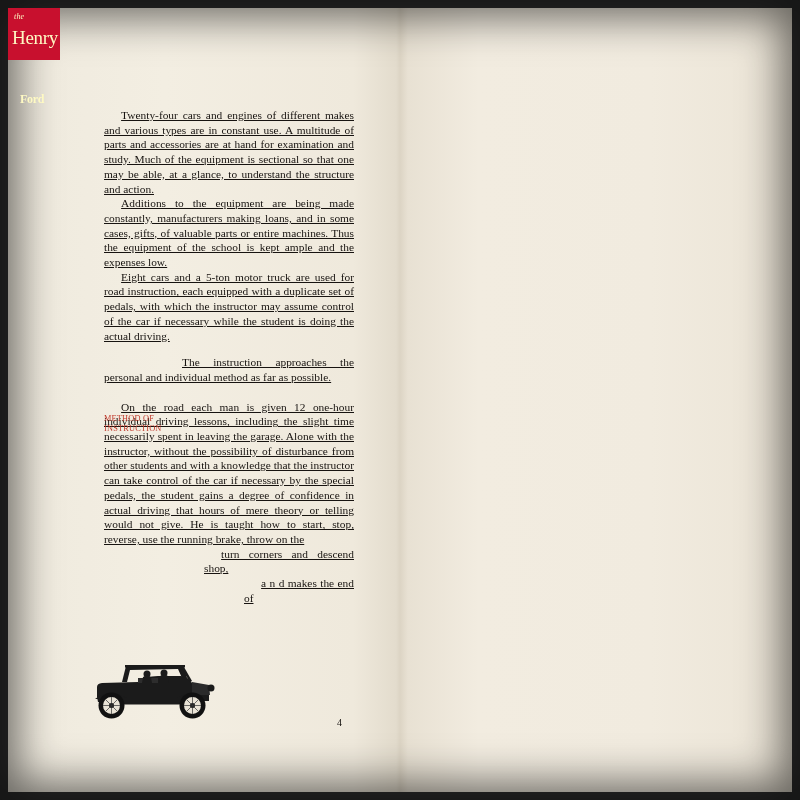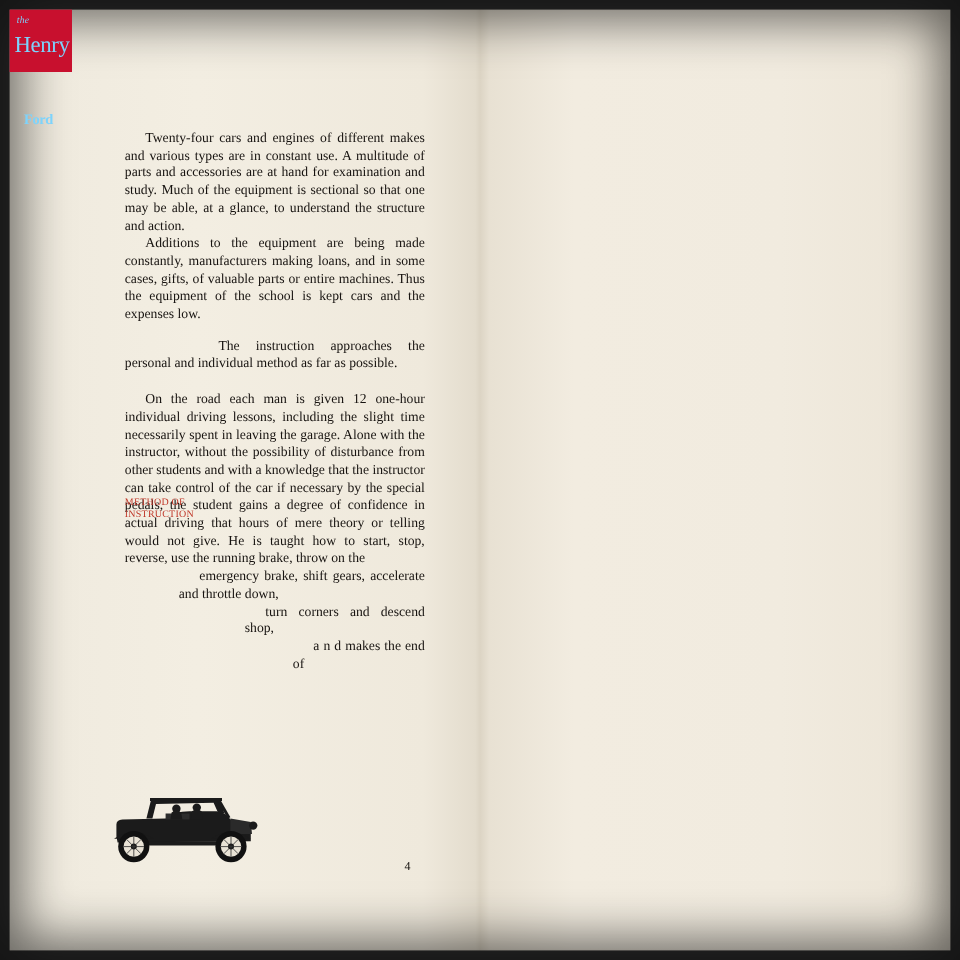--- a/index.html
+++ b/index.html
@@ -62,7 +62,7 @@
     width: 52px;
     height: 52px;
     background: #c8102e;
-    color: #7dd3fc;
+    color: #fef9c3;
     font-family: "Liberation Serif", serif;
     z-index: 6;
     text-align: right;

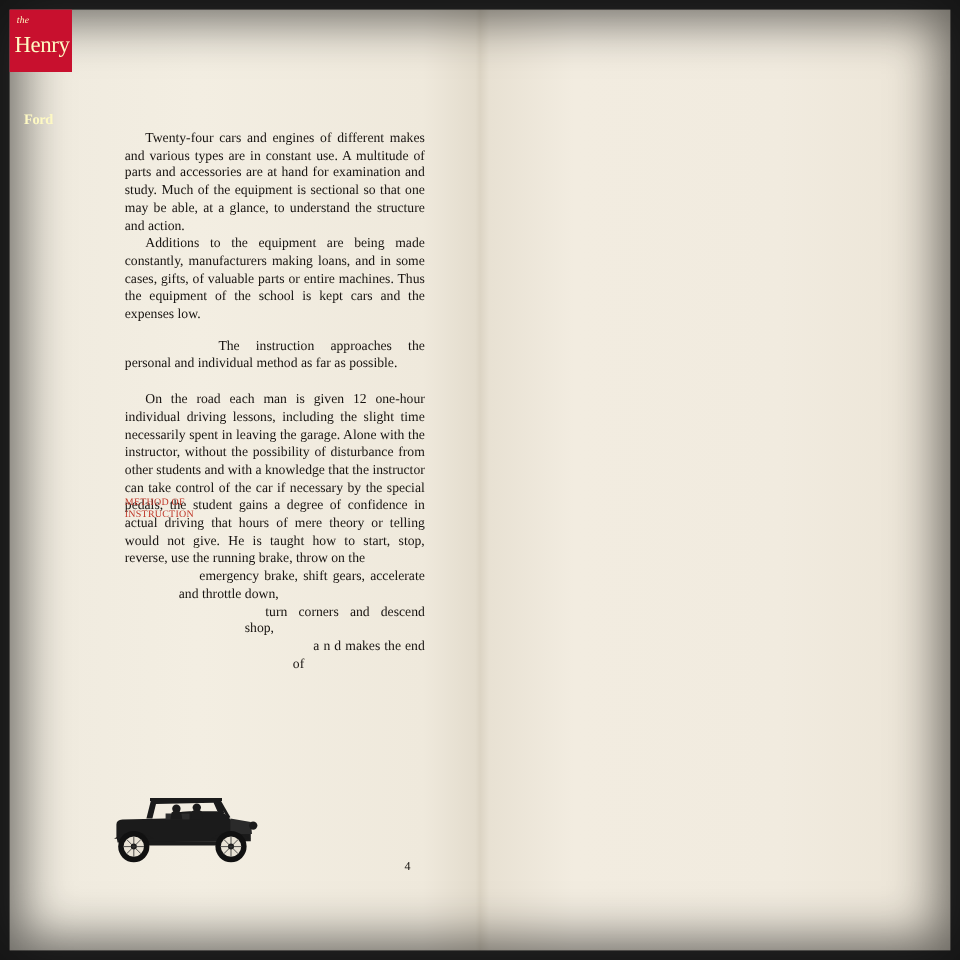--- a/index.html
+++ b/index.html
@@ -106,6 +106,7 @@
   p {
     margin: 0 0 0 0;
     text-indent: 1.5em;
+    text-decoration: underline;
   }
 
   

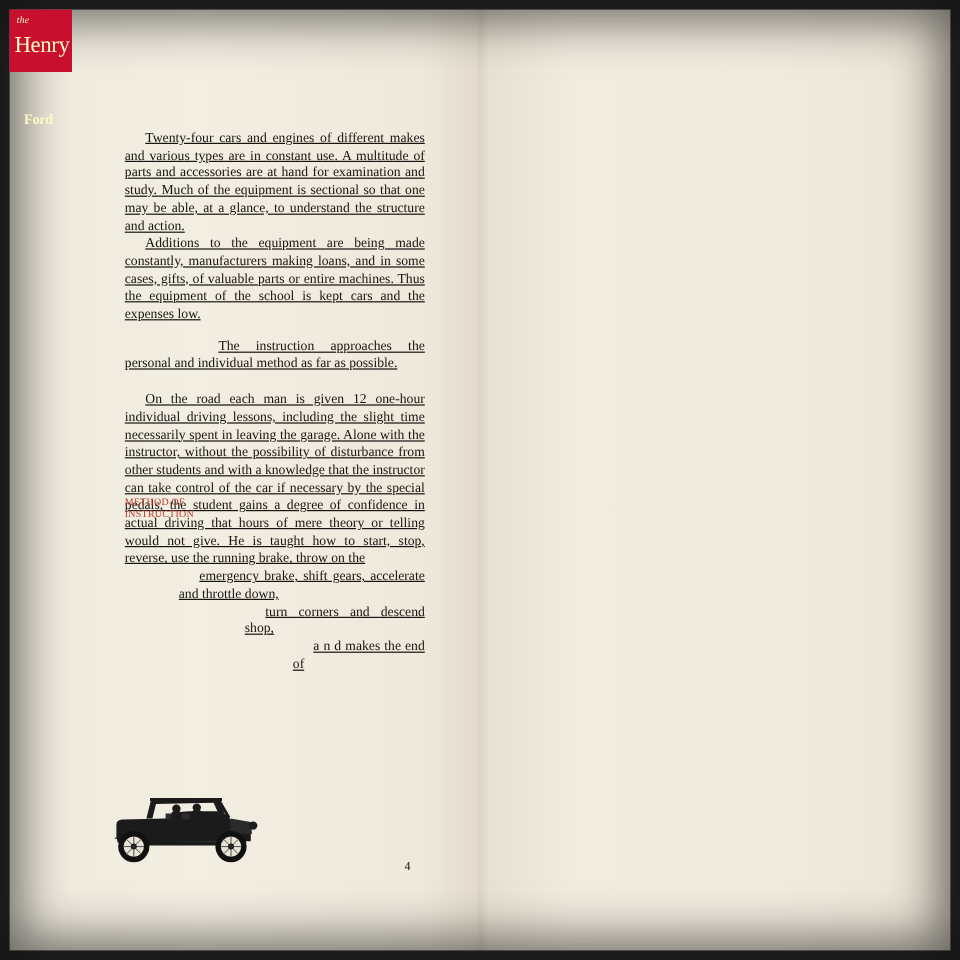--- a/index.html
+++ b/index.html
@@ -148,7 +148,7 @@
 
       <div class="col col-left">
         <p>Twenty-four cars and engines of different makes and various types are in constant use. A multitude of parts and accessories are at hand for examination and study. Much of the equipment is sectional so that one may be able, at a glance, to understand the structure and action.</p>
-        <p>Additions to the equipment are being made constantly, manufacturers making loans, and in some cases, gifts, of valuable parts or entire machines. Thus the equipment of the school is kept cars and the expenses low.</p>
+        <p>Additions to the equipment are being made constantly, manufacturers making loans, and in some cases, gifts, of valuable parts or entire machines. Thus the equipment of the school is kept ample and the expenses low.</p>
         <p style="text-indent:0; margin-top:12px;">
           <span style="display:inline-block; width:78px;">&nbsp;</span><span>The instruction approaches the personal and individual method as far as possible.</span>
         </p>

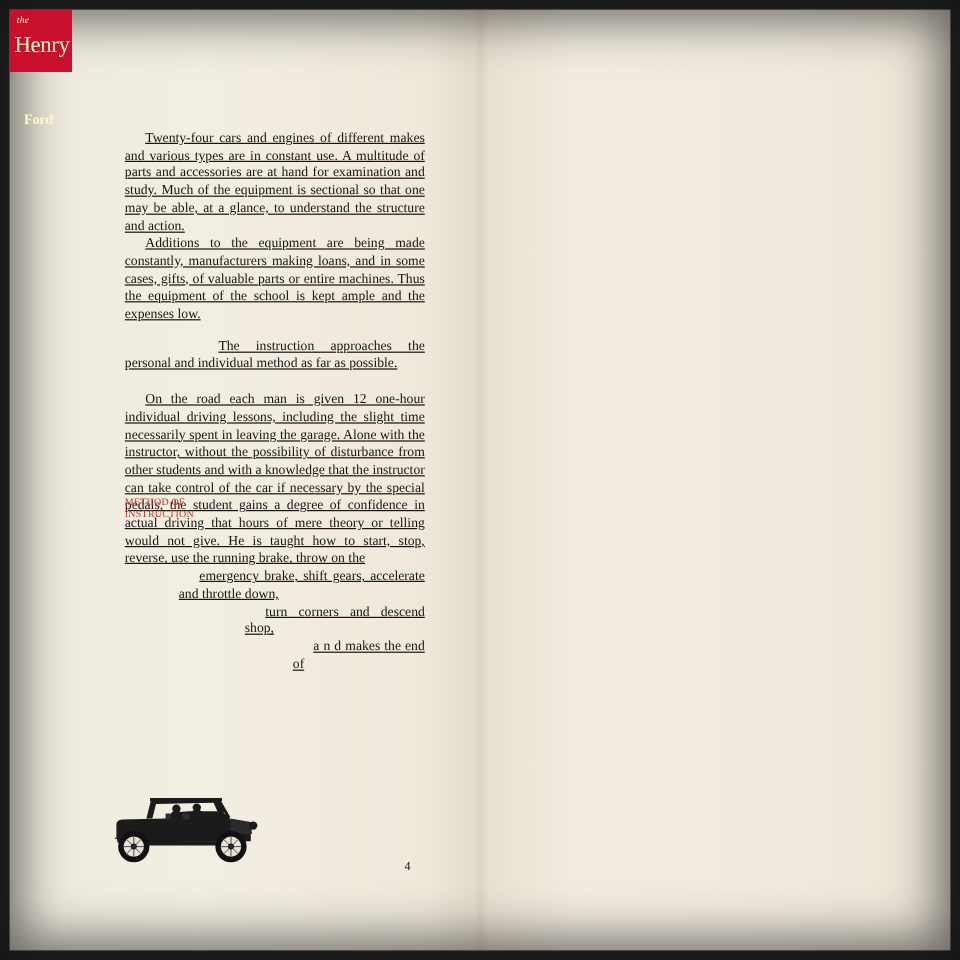--- a/index.html
+++ b/index.html
@@ -149,6 +149,7 @@
       <div class="col col-left">
         <p>Twenty-four cars and engines of different makes and various types are in constant use. A multitude of parts and accessories are at hand for examination and study. Much of the equipment is sectional so that one may be able, at a glance, to understand the structure and action.</p>
         <p>Additions to the equipment are being made constantly, manufacturers making loans, and in some cases, gifts, of valuable parts or entire machines. Thus the equipment of the school is kept ample and the expenses low.</p>
+        <p>Eight cars and a 5-ton motor truck are used for road instruction, each equipped with a duplicate set of pedals, with which the instructor may assume control of the car if necessary while the student is doing the actual driving.</p>
         <p style="text-indent:0; margin-top:12px;">
           <span style="display:inline-block; width:78px;">&nbsp;</span><span>The instruction approaches the personal and individual method as far as possible.</span>
         </p>

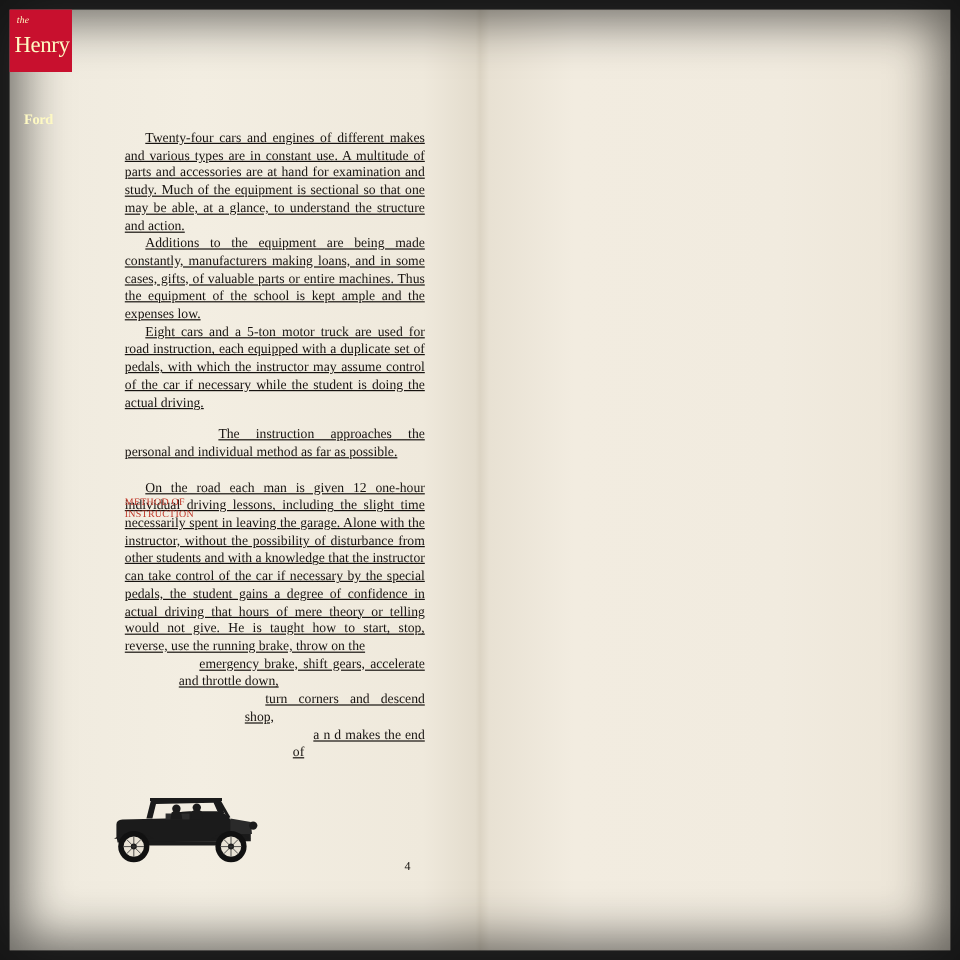--- a/index.html
+++ b/index.html
@@ -155,7 +155,6 @@
         </p>
         <p style="margin-top:15px;">
           <span>On the road each man is given 12 one-hour individual driving lessons, including the slight time necessarily spent in leaving the garage. Alone with the instructor, without the possibility of disturbance from other students and with a knowledge that the instructor can take control of the car if necessary by the special pedals, the student gains a degree of confidence in actual driving that hours of mere theory or telling would not give. He is taught how to start, stop, reverse, use the running brake, throw on the</span>
-          <span class="narrow1">emergency brake, shift gears, accelerate and throttle down,</span>
           <span class="narrow2">turn corners and descend shop,</span>
           <span class="narrow3">a n d makes the end of</span>
         </p>

